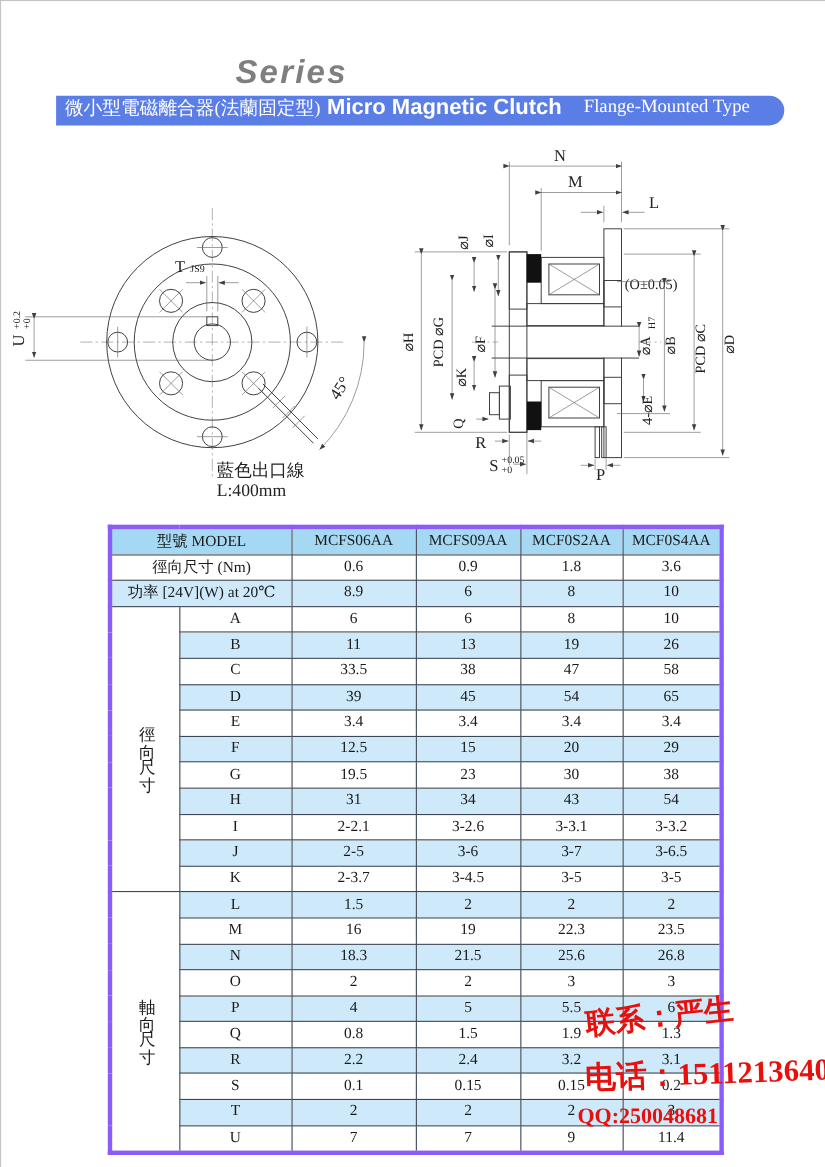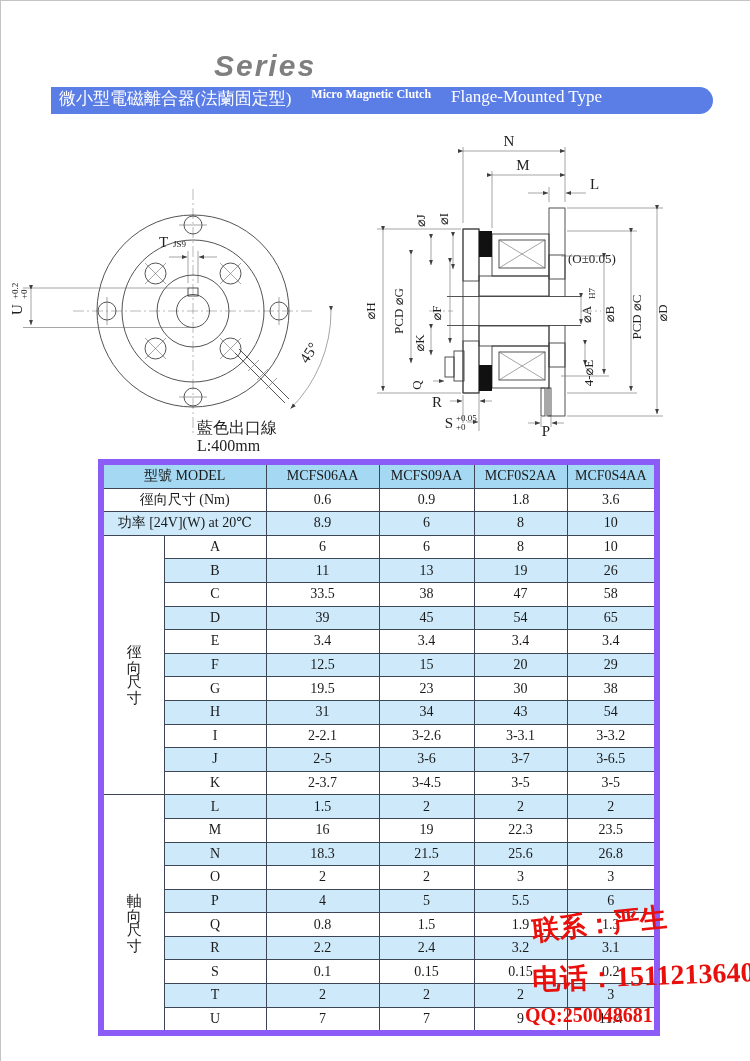--- a/index.html
+++ b/index.html
@@ -17,8 +17,8 @@
           color:#fff;display:flex;align-items:flex-start;padding-left:8px;box-sizing:border-box;
           white-space:nowrap;}
   .banner .zh{font-size:17px;}
-  .banner .en-b{font-size:12px;font-weight:bold;margin-left:20px;
-                font-family:Liberation Serif, serif;}
+  .banner .en-b{font-size:20px;font-weight:bold;margin-left:6px;
+                font-family:Liberation Sans, sans-serif;}
   .banner .en-r{font-size:17px;margin-left:20px;}
   
   .drawing{position:absolute;left:0;top:130px;}

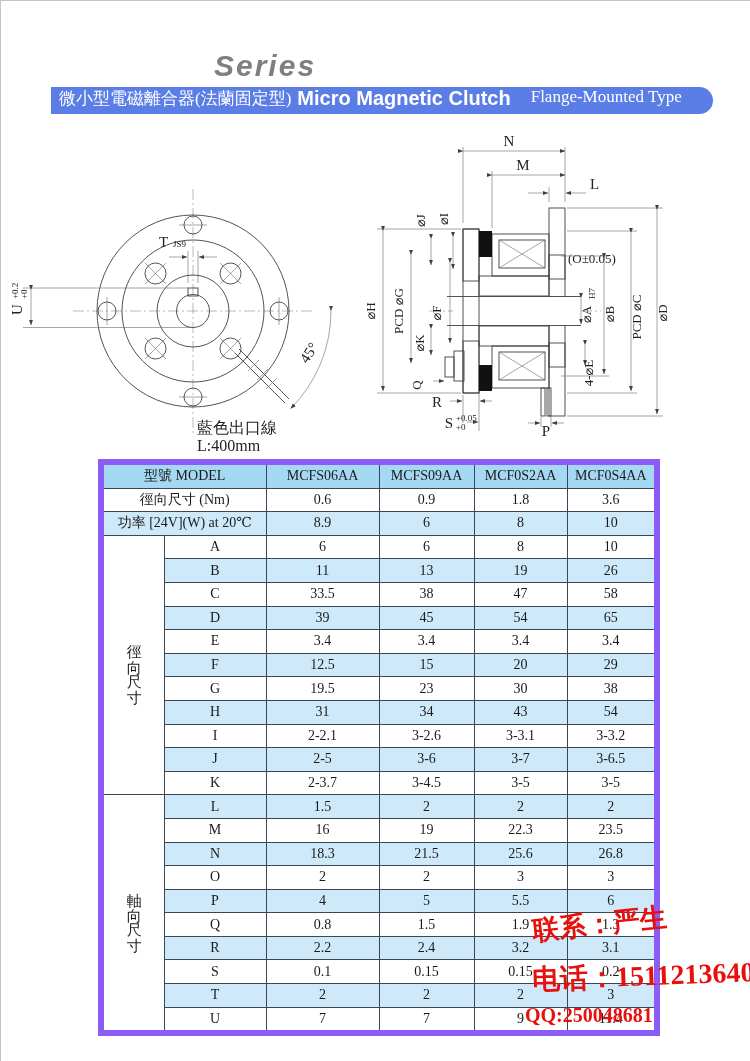--- a/index.html
+++ b/index.html
@@ -30,8 +30,8 @@
   .dtb{font:15px "Liberation Serif","DejaVu Serif",serif;fill:#222;}
   .cjk{font:16px "Liberation Serif","DejaVu Serif",serif;fill:#222;}
   
-  .spec-table{position:absolute;left:97px;top:458px;border-collapse:collapse;
-              table-layout:fixed;width:556px;border:6px solid #8b5cf6;}
+  .spec-table{position:absolute;left:97px;top:476px;border-collapse:collapse;
+              table-layout:fixed;width:556px;border:4px solid #8b5cf6;}
   .spec-table td{border:1px solid #3c4654;height:22.6px;text-align:center;
                  font-size:14px;padding:0;background:#fff;overflow:hidden;}
   .spec-table tr.hdr td{background:var(--hdr-blue);}

